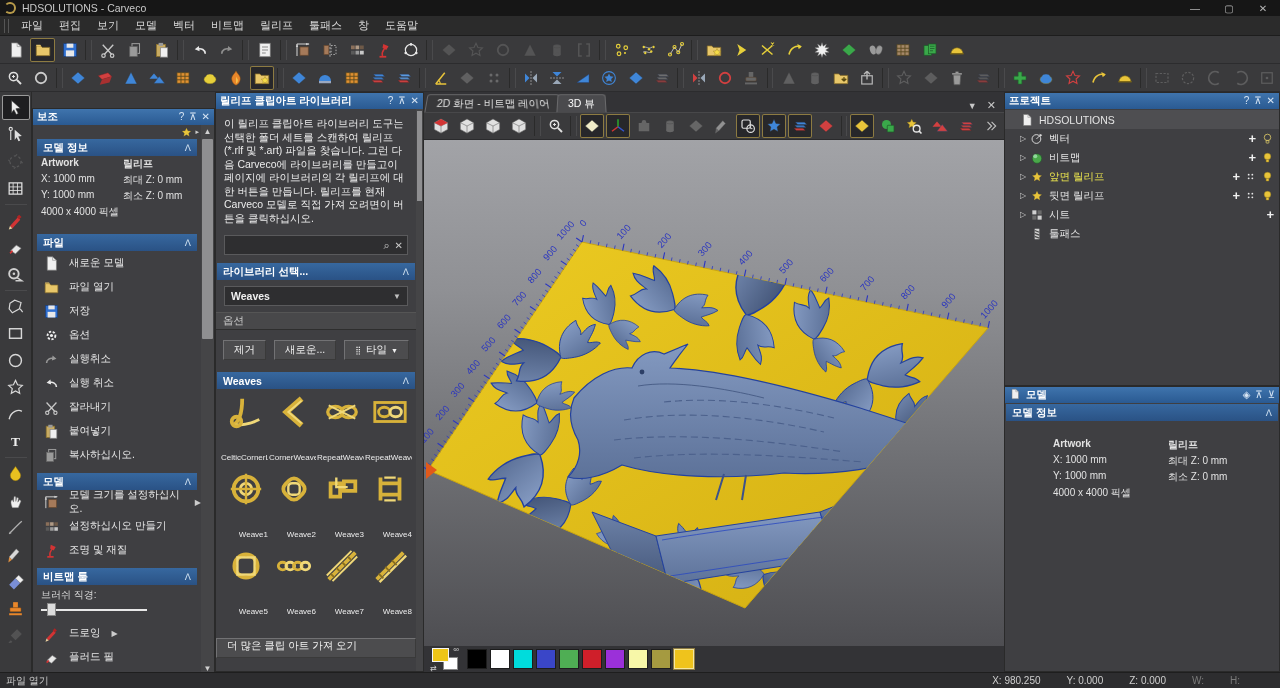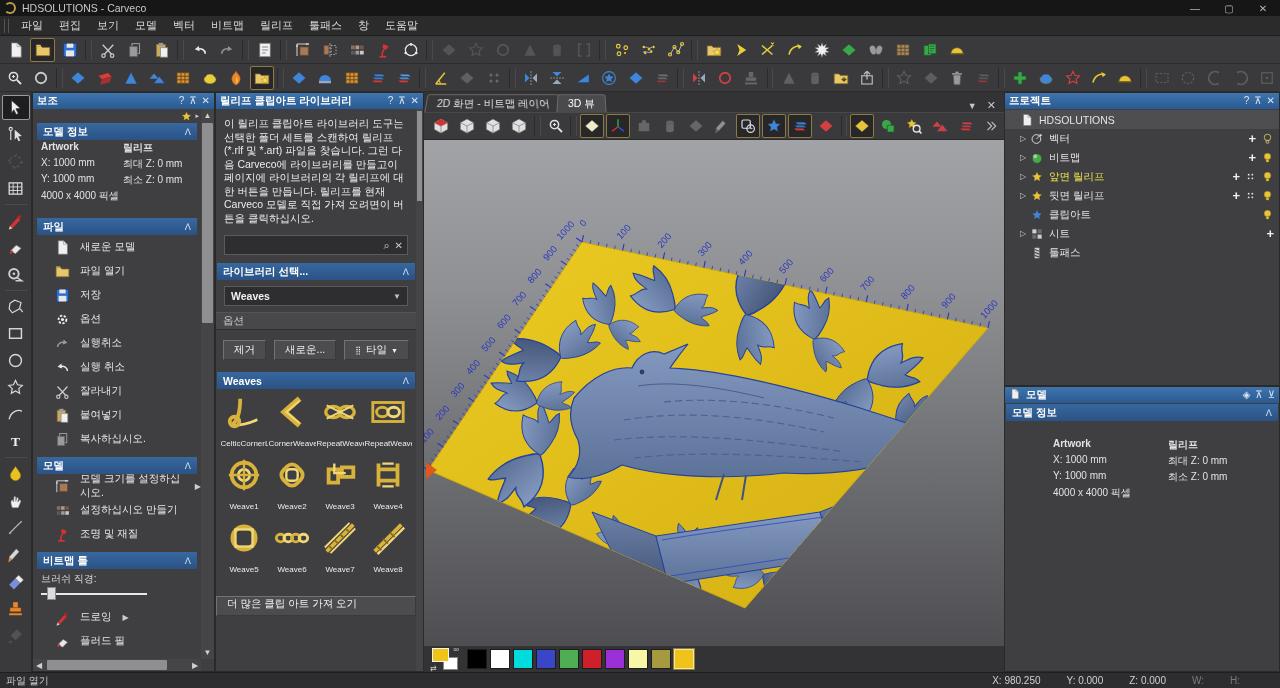--- a/index.html
+++ b/index.html
@@ -56,7 +56,7 @@
   .sechead .chev { margin-left:auto; color:#cfe0f0; font-size:9px; }
 
   
-  .assistant { left:32px; top:0; width:183px; height:580px; }
+  .assistant { left:32px; top:16px; width:183px; height:580px; }
   .ascontent { position:absolute; left:0; top:16px; right:13px; bottom:12px; overflow:hidden; }
   .favrow { height:14px; display:flex; justify-content:flex-end; align-items:center; padding-right:2px; gap:2px;}
   .inforow { display:flex; font-size:10px; color:#e2e2e2; padding:1px 8px; }

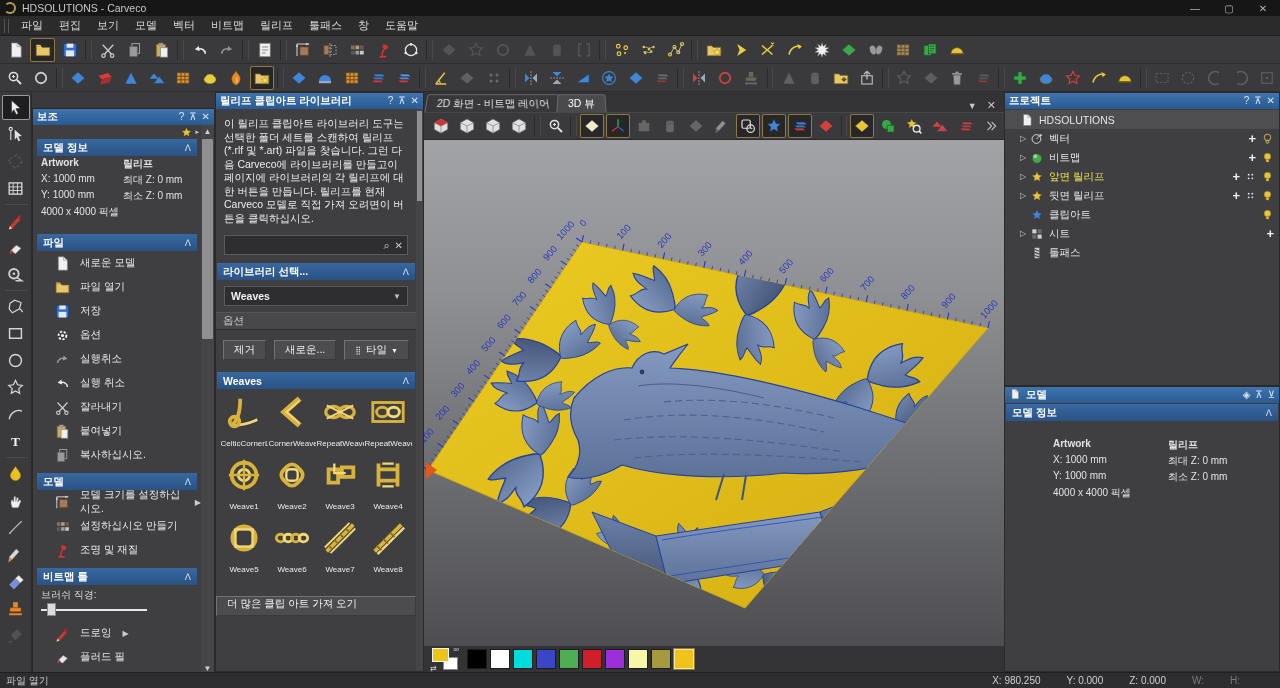--- a/index.html
+++ b/index.html
@@ -1912,23 +1912,6 @@
               </span>
             </div>
             <div class="trow" style="padding-left: 12px;">
-              <span class="exp"></span>
-              <span class="ticon">
-                <svg viewBox="0 0 24 24" width="14" height="14">
-                  <path d="M12 3l2.6 5.6 6 .7-4.5 4.1 1.2 5.9-5.3-3-5.3 3 1.2-5.9L3.4 9.3l6-.7z" fill="#3f86d8" stroke="#333" stroke-width=".5"></path>
-                </svg>
-              </span>
-              <span class="tlab">클립아트</span>
-              <span class="extras">
-                <span style="display:flex">
-                  <svg viewBox="0 0 24 24" width="13" height="13">
-                    <circle cx="12" cy="10" r="6" fill="#e8c43a" stroke="#9a7f1a" stroke-width=".8"></circle>
-                    <rect x="9.5" y="15.5" width="5" height="5" rx="1" fill="#e8c43a" stroke="#9a7f1a" stroke-width=".8"></rect>
-                  </svg>
-                </span>
-              </span>
-            </div>
-            <div class="trow" style="padding-left: 12px;">
               <span class="exp">▷</span>
               <span class="ticon">
                 <svg viewBox="0 0 24 24" width="14" height="14">

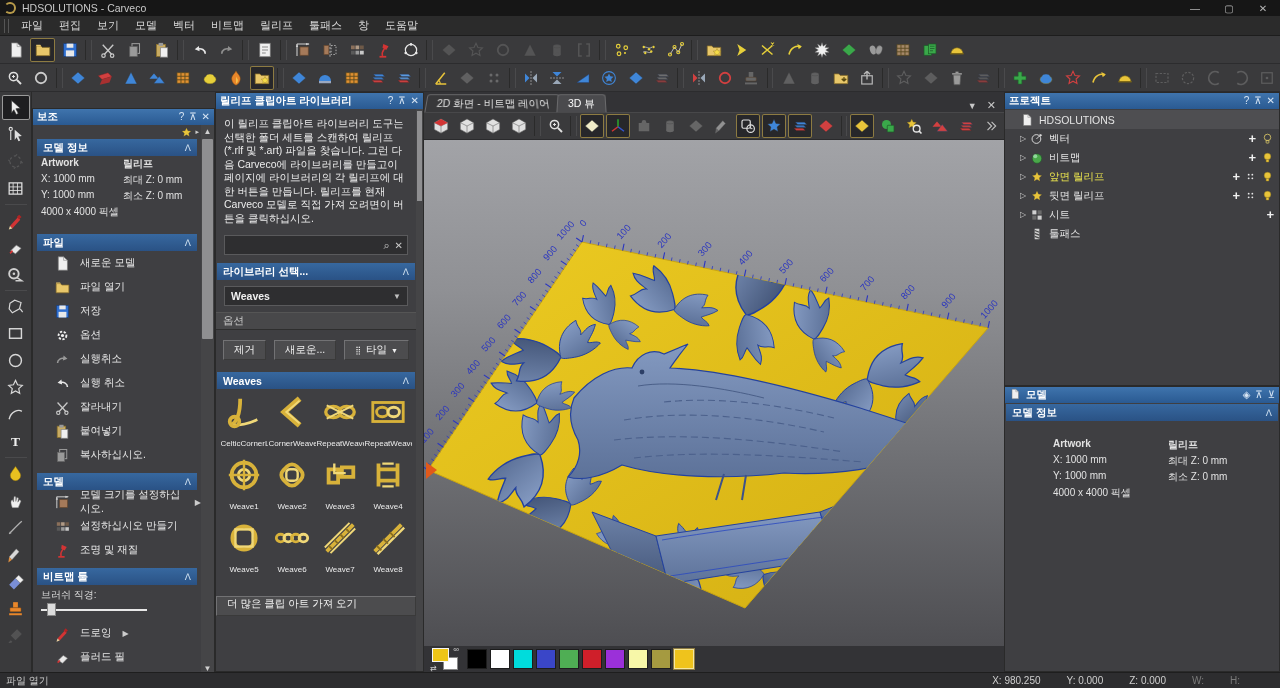--- a/index.html
+++ b/index.html
@@ -62,7 +62,7 @@
   .inforow { display:flex; font-size:10px; color:#e2e2e2; padding:1px 8px; }
   .inforow .c1 { width:82px; } .inforow .c2 { flex:1; }
   .inforow.b { font-weight:bold; }
-  .aitem { display:flex; align-items:center; height:24px; padding-left:21px; gap:9px; color:#e6e6e6; font-size:10.5px; }
+  .aitem { display:flex; align-items:center; height:24px; padding-left:10px; gap:9px; color:#e6e6e6; font-size:10.5px; }
   .aitem .arr { font-size:8px; color:#ccc; margin-left:2px; }
   .sliderlab { color:#d8d8d8; font-size:10px; padding:3px 8px 1px; }
   .slider { position:relative; height:14px; margin:0 8px 4px; }

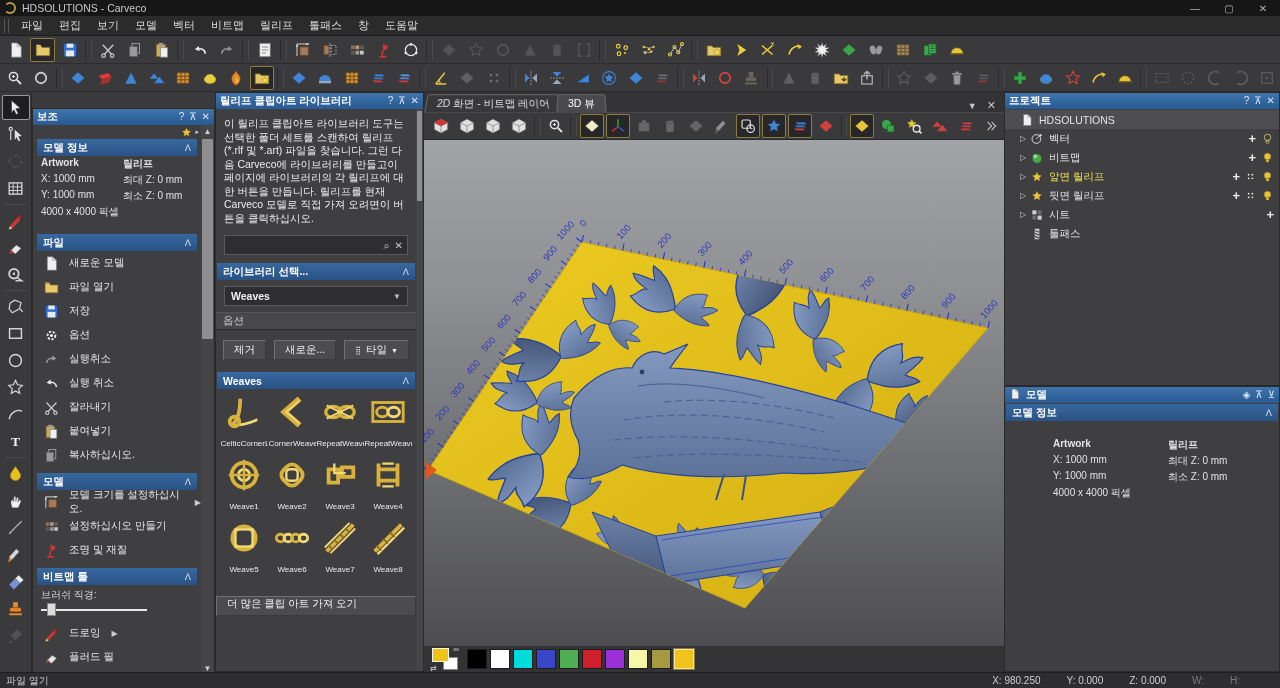--- a/index.html
+++ b/index.html
@@ -94,7 +94,7 @@
     border-right-color:#3a3a3a; color:#f0f0f0; font-size:10.5px; display:flex; align-items:center;
     justify-content:center; padding:0 10px; gap:4px; }
   .weavegrid { display:grid; grid-template-columns:repeat(4,1fr); padding:4px 4px; row-gap:8px; }
-  .witem { display:flex; flex-direction:column; align-items:center; gap:4px; }
+  .witem { display:flex; flex-direction:column; align-items:flex-end; gap:18px; }
   .witem .wlab { color:#ececec; font-size:8px; max-width:47px; overflow:hidden; white-space:nowrap; }
   .morebtn { margin:18px auto 8px; display:block; }
 

